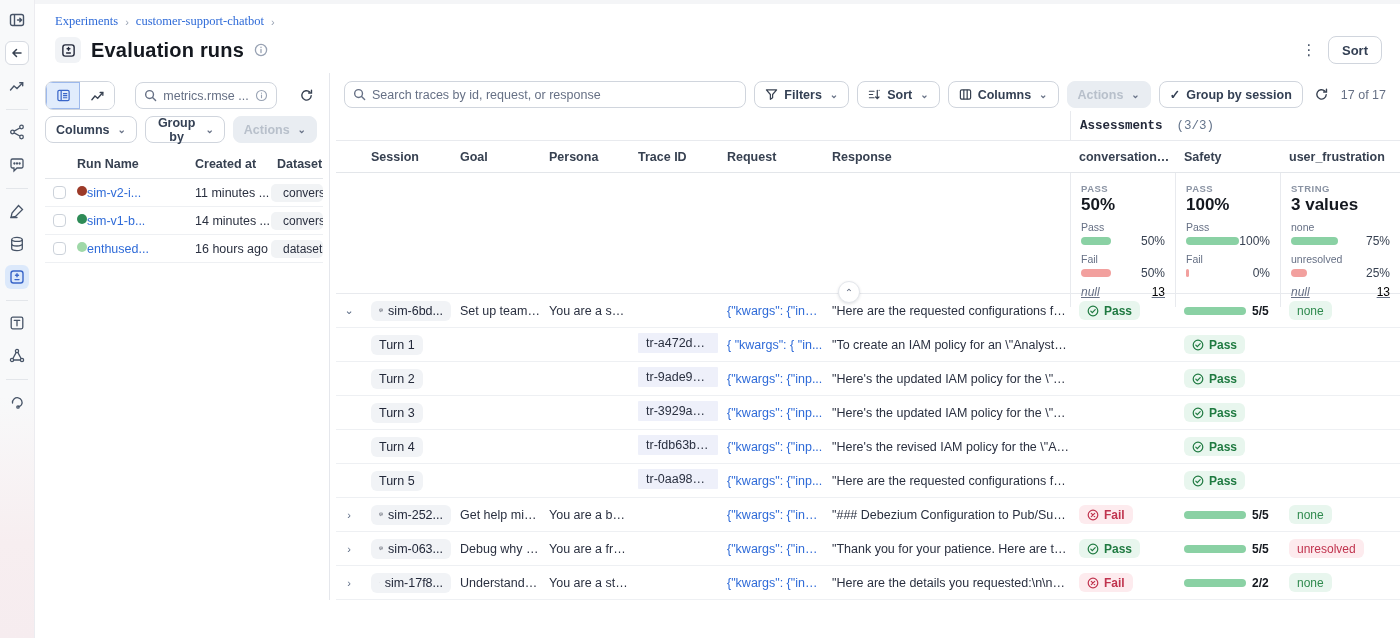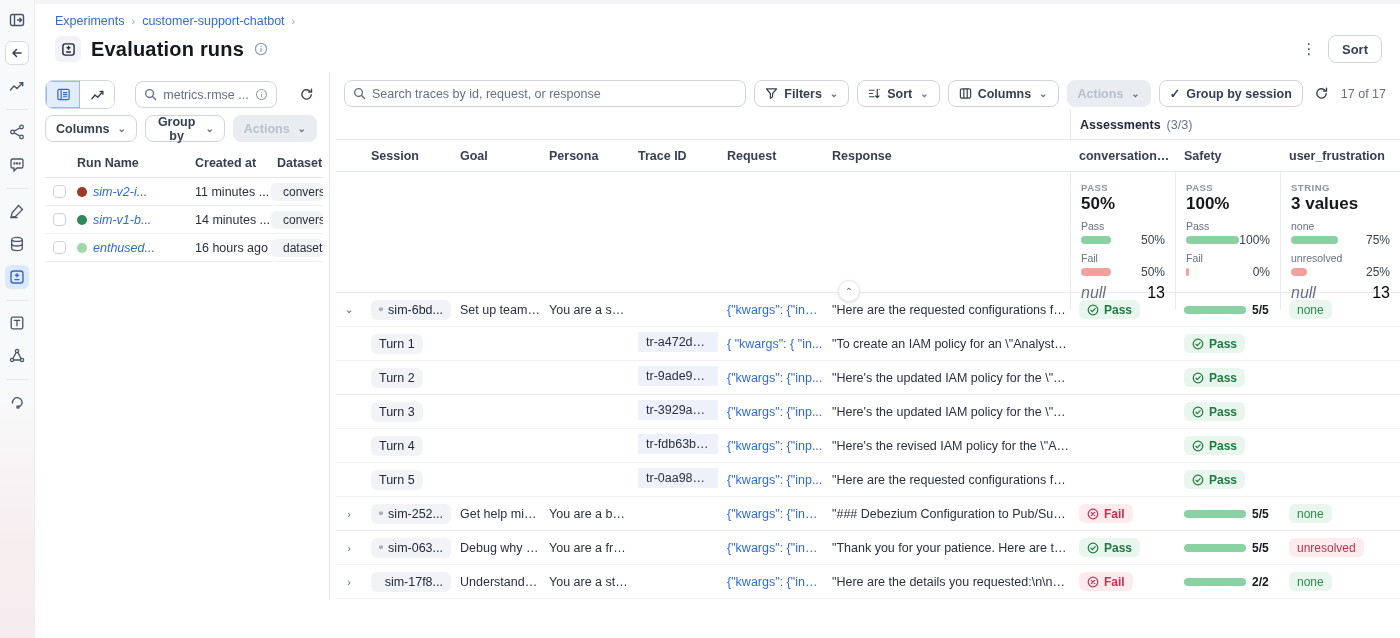--- a/index.html
+++ b/index.html
@@ -20,7 +20,7 @@
   
   .main { position:fixed; left:35px; top:0; width:1365px; height:638px; background:#fff; border-top:4px solid #f4f5f7; }
   .crumbs { padding:10px 0 0 20px; font-size:12.5px; color:#2f6bd8; display:flex; gap:7px; align-items:center; }
-  .crumbs a { color:#2f6bd8; text-decoration:none; }
+  .crumbs a { color:#2f6bd8; text-decoration:none;font-family:Liberation Serif, serif; }
   .crumbs .sep { color:#98a2b3; font-size:11px; }
 
   .titlebar { display:flex; align-items:center; gap:10px; padding:7px 18px 9px 20px; }

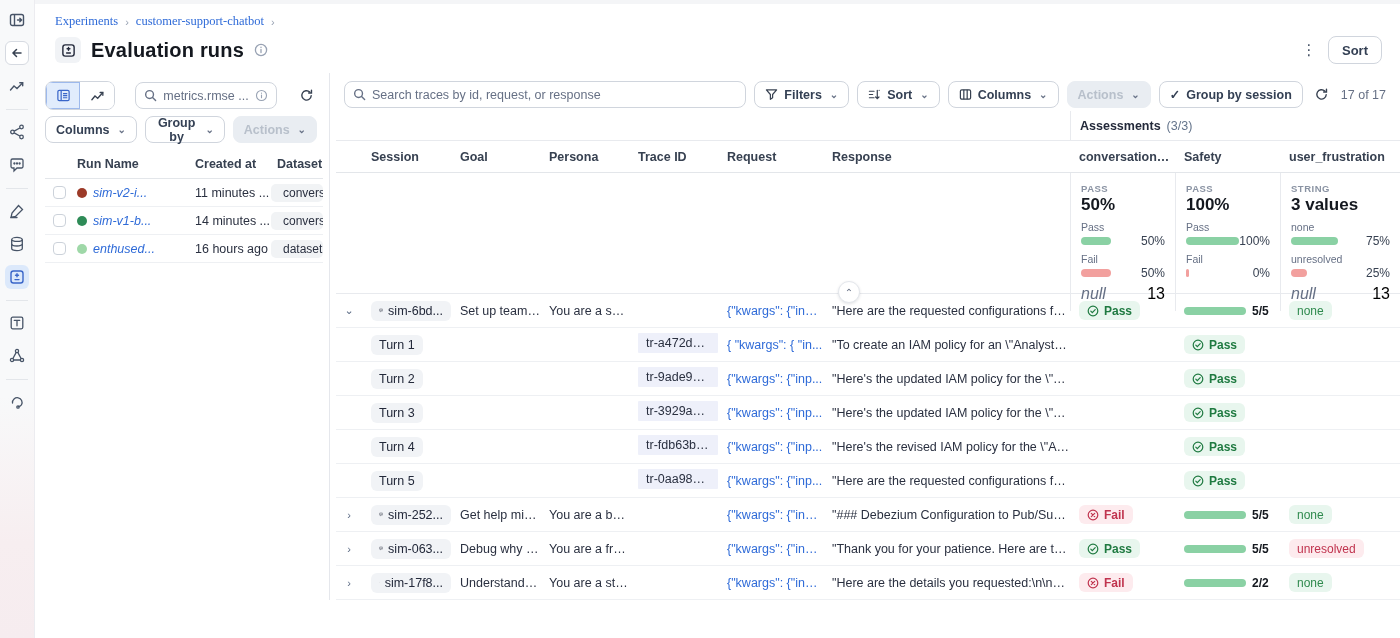--- a/index.html
+++ b/index.html
@@ -67,7 +67,7 @@
 
   .g { display:grid; grid-template-columns:26px 89px 89px 89px 89px 105px 1fr 105px 105px 120px; align-items:center; }
   .assess-band { height:30px; border-bottom:1px solid #e8eaee; margin-top:3px; }
-  .assess-cell { grid-column:8 / 11; height:100%; display:flex; align-items:center; gap:6px; padding-left:9px; border-left:1px solid #e8eaee; }
+  .assess-cell { grid-column:8 / 11; height:100%; display:flex; align-items:center; gap:14px; padding-left:9px; border-left:1px solid #e8eaee;font-family:Liberation Mono, monospace; }
   .assess-cell b { font-size:12.5px; color:#23293a; }
   .assess-cell span { font-size:12.5px; color:#64748b; }
   .cols-head { height:32px; border-bottom:1px solid #e3e6ea; font-size:12.5px; font-weight:700; color:#374151; }

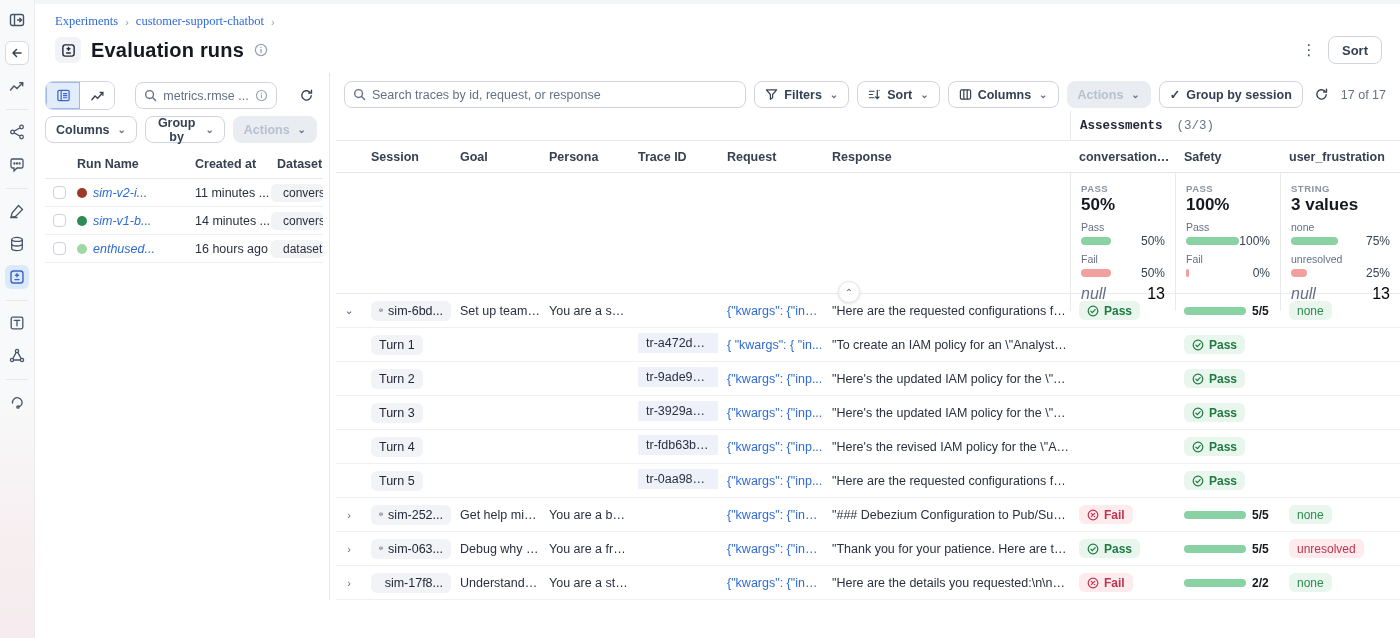--- a/index.html
+++ b/index.html
@@ -52,7 +52,7 @@
   .runs-head div { padding-left:6px; }
   .run-row { display:grid; grid-template-columns:26px 118px 82px 1fr; align-items:center; height:28px; border-bottom:1px solid #eef0f3; }
   .cbx { width:13px; height:13px; border:1px solid #ccd2da; border-radius:4px; background:#fff; margin-left:8px; }
-  .run-name { display:flex; align-items:center; gap:6px; padding-left:6px; min-width:0;font-style:italic; }
+  .run-name { display:flex; align-items:flex-start; gap:0; padding-left:6px; min-width:0; }
   .dot { width:10px; height:10px; border-radius:50%; flex:0 0 auto; }
   .run-link { color:#2f6bd8; font-size:12.5px; white-space:nowrap; overflow:hidden; text-overflow:ellipsis; cursor:pointer; }
   .created { font-size:12.5px; color:#2a3040; padding-left:6px; white-space:nowrap; }

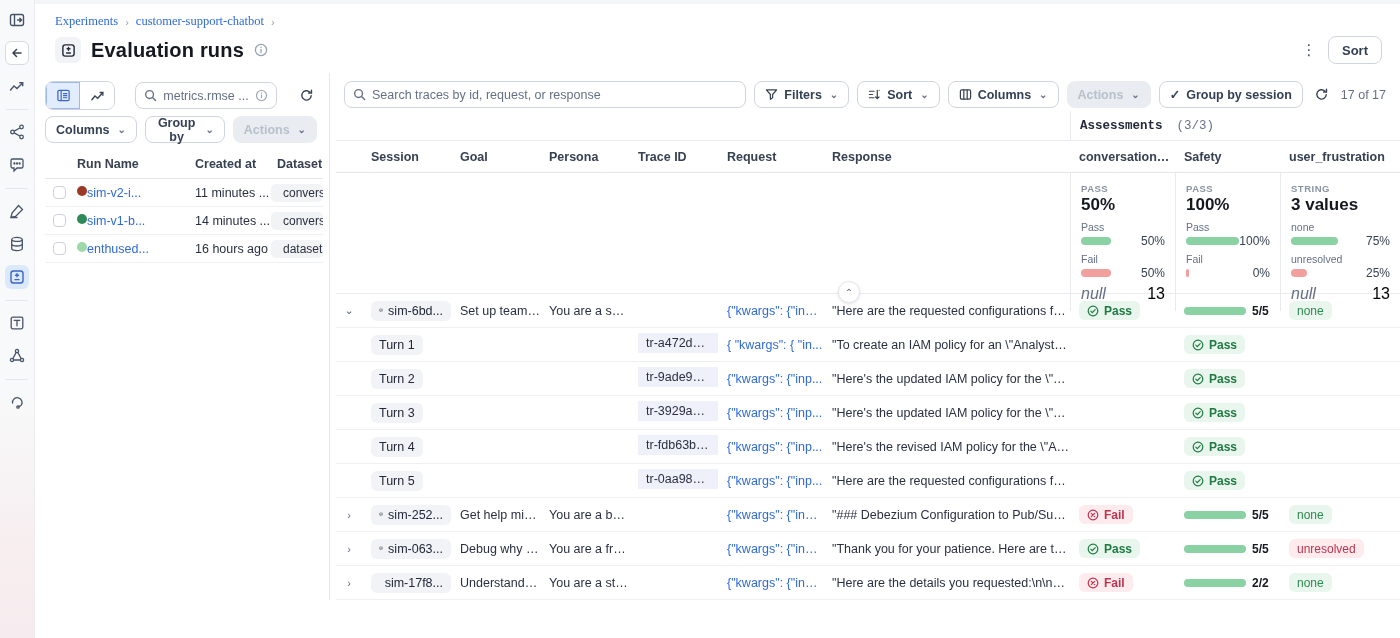--- a/index.html
+++ b/index.html
@@ -84,7 +84,7 @@
   .segfill.green { background:#8ad1a4; }
   .segfill.red { background:#f2a09e; }
   .segpct { margin-left:auto; font-size:12px; color:#374151; }
-  .nullrow { display:flex; margin-top:auto; font-size:16px; color:#667085; }
+  .nullrow { display:flex; margin-top:auto; font-size:12px; color:#667085;text-decoration:underline; }
   .nullrow i { font-style:italic; }
   .nullrow b { margin-left:auto; font-weight:400; color:#000000; }
 

